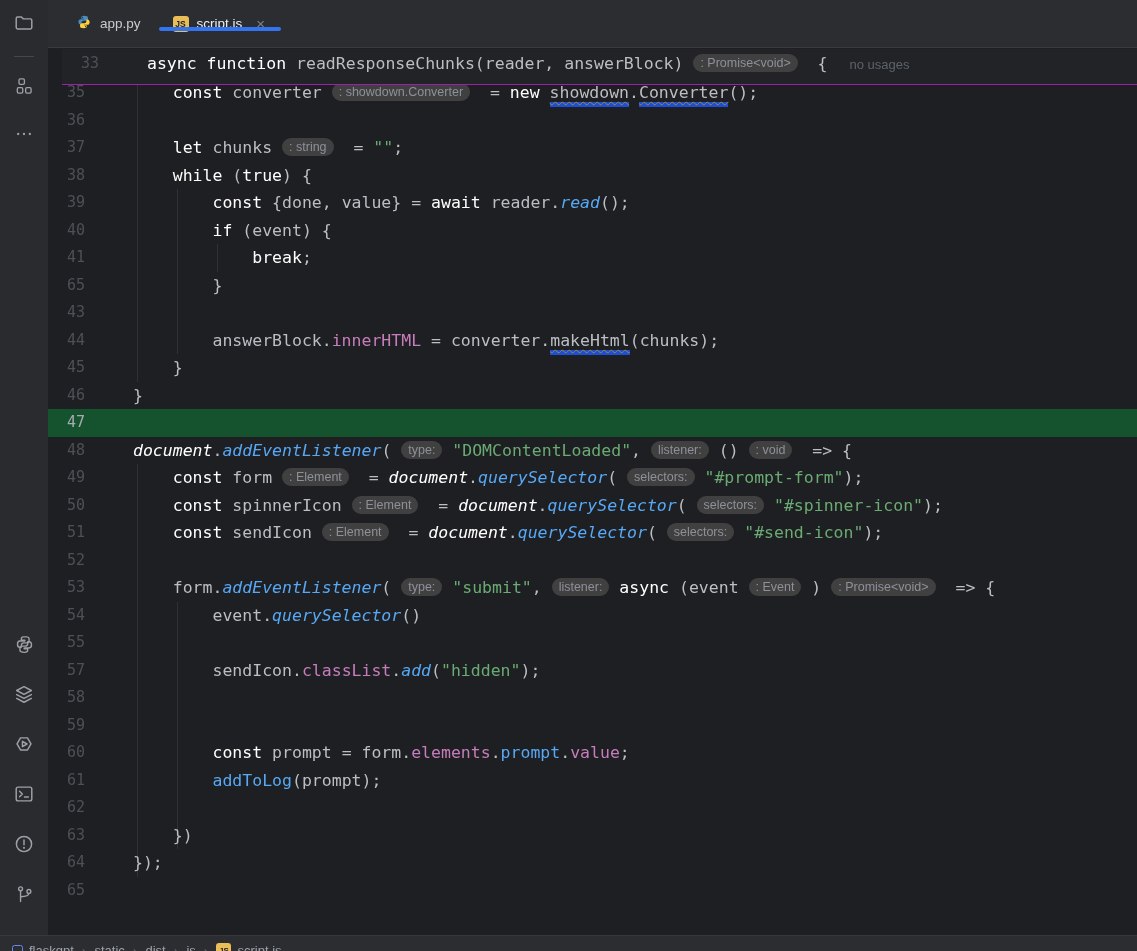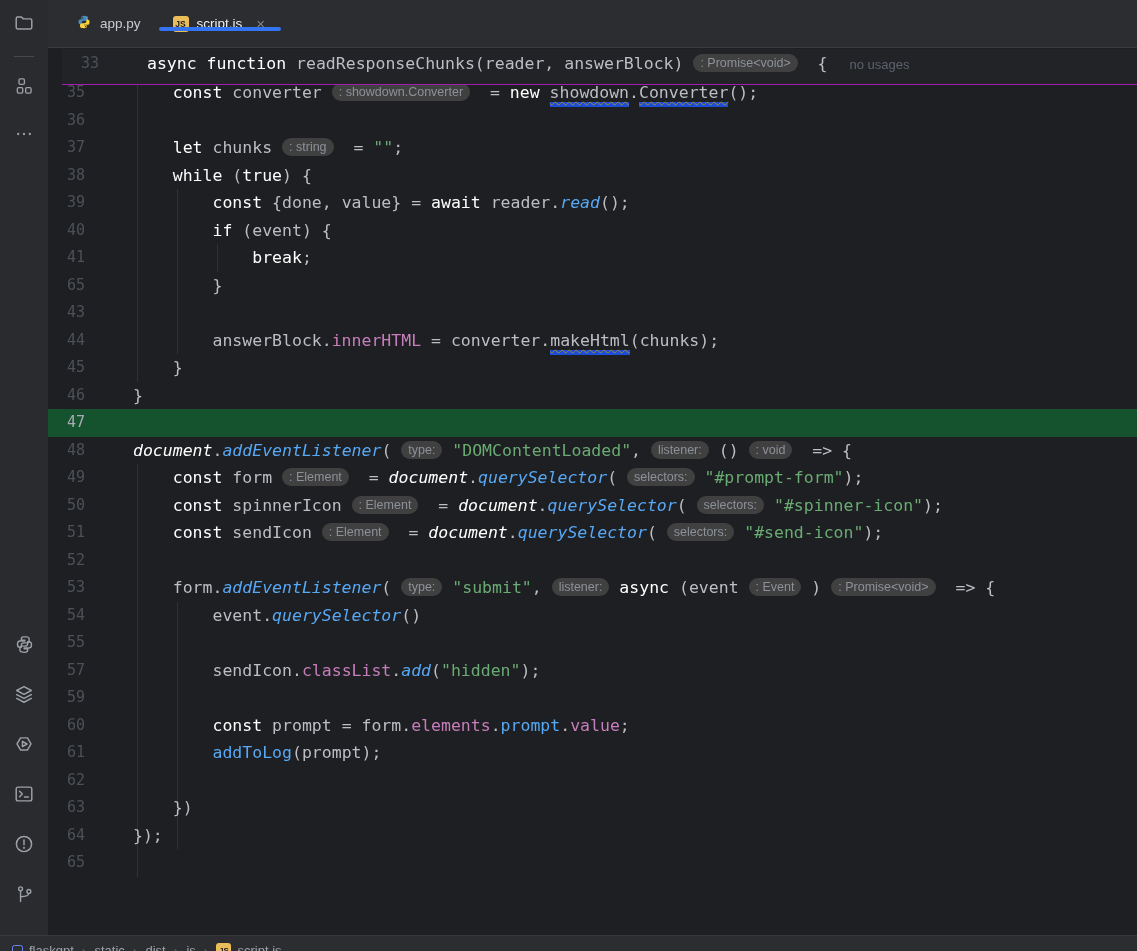--- a/index.html
+++ b/index.html
@@ -186,6 +186,7 @@
       <div class="row"><span class="ln">54</span><span class="code"><span class="sg-d">        event.</span><span class="sg-fi">querySelector</span><span class="sg-d">()</span></span></div>
       <div class="row"><span class="ln">55</span><span class="code"></span></div>
       <div class="row"><span class="ln">57</span><span class="code"><span class="sg-d">        sendIcon.</span><span class="sg-p">classList</span><span class="sg-d">.</span><span class="sg-fi">add</span><span class="sg-d">(</span><span class="sg-s">"hidden"</span><span class="sg-d">);</span></span></div>
+      <div class="row"><span class="ln">58</span><span class="code"></span></div>
       <div class="row"><span class="ln">59</span><span class="code"></span></div>
       <div class="row"><span class="ln">60</span><span class="code"><span class="sg-d">        </span><span class="sg-k">const</span><span class="sg-d"> prompt = form.</span><span class="sg-p">elements</span><span class="sg-d">.</span><span class="sg-f">prompt</span><span class="sg-d">.</span><span class="sg-p">value</span><span class="sg-d">;</span></span></div>
       <div class="row"><span class="ln">61</span><span class="code"><span class="sg-d">        </span><span class="sg-f">addToLog</span><span class="sg-d">(prompt);</span></span></div>

